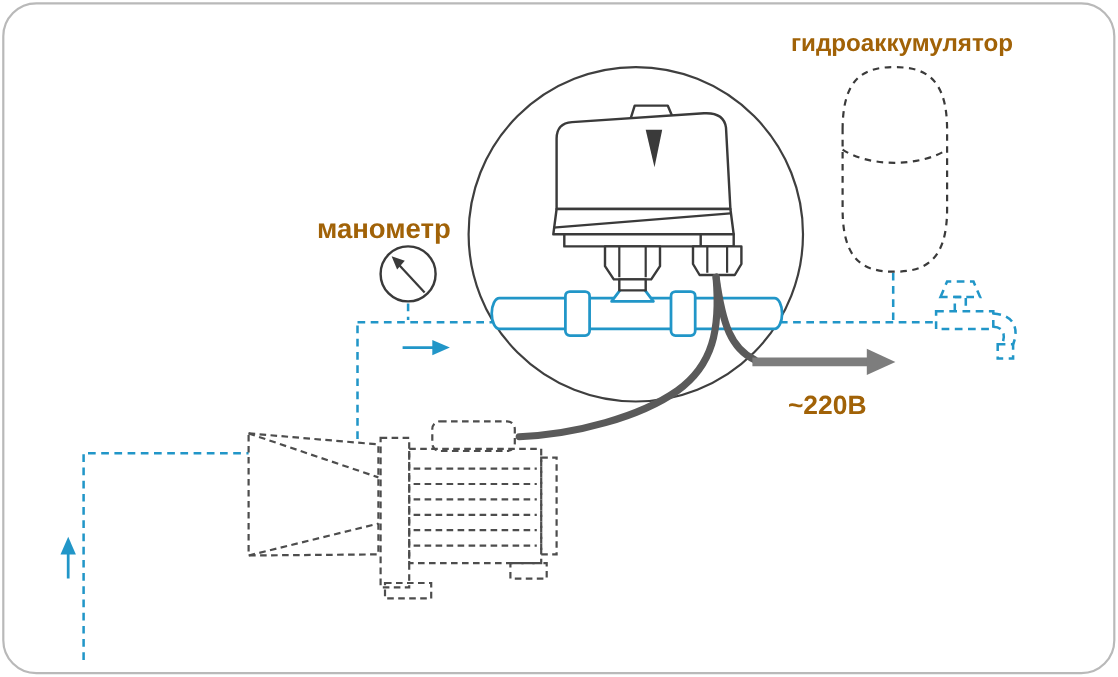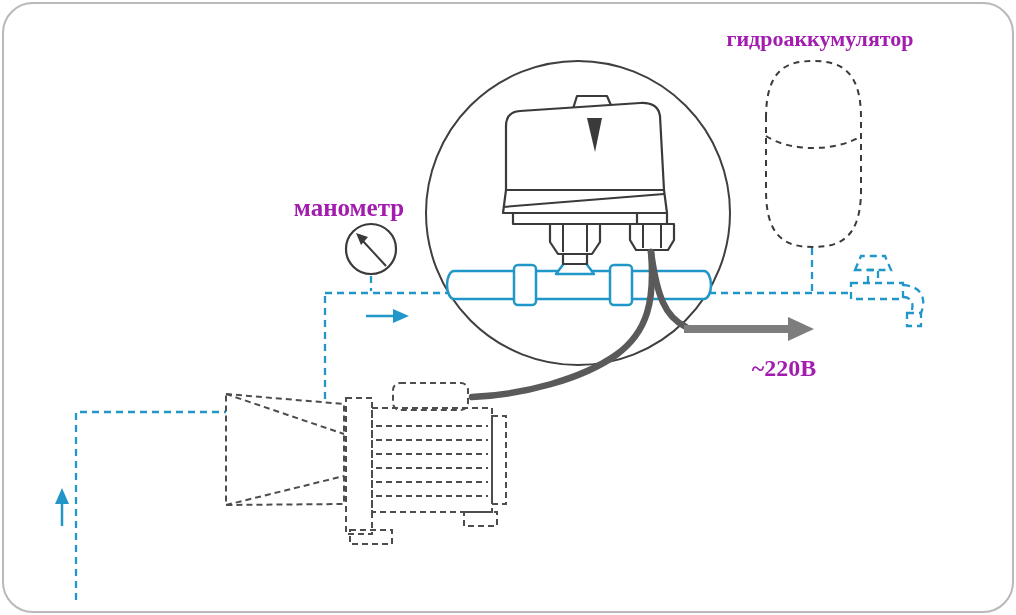--- a/index.html
+++ b/index.html
@@ -14,8 +14,8 @@
   #stage{position:relative;width:1016px;height:615px;background:#fff;overflow:hidden;
          font-family:"Liberation Sans",sans-serif;}
   svg{position:absolute;left:0;top:0;}
-  .label{position:absolute;font-weight:bold;color:#a21caf;text-align:center;
-         font-family:Liberation Serif, serif;}
+  .label{position:absolute;font-weight:bold;color:#a16207;text-align:center;
+         font-family:Liberation Sans, sans-serif;}
   #hydro-label{left:700px;top:26px;width:240px;font-size:22px;}
   #mano-label{left:284px;top:194px;width:130px;font-size:25px;}
   #power-label{left:732px;top:355px;width:104px;font-size:24px;text-align:center;}

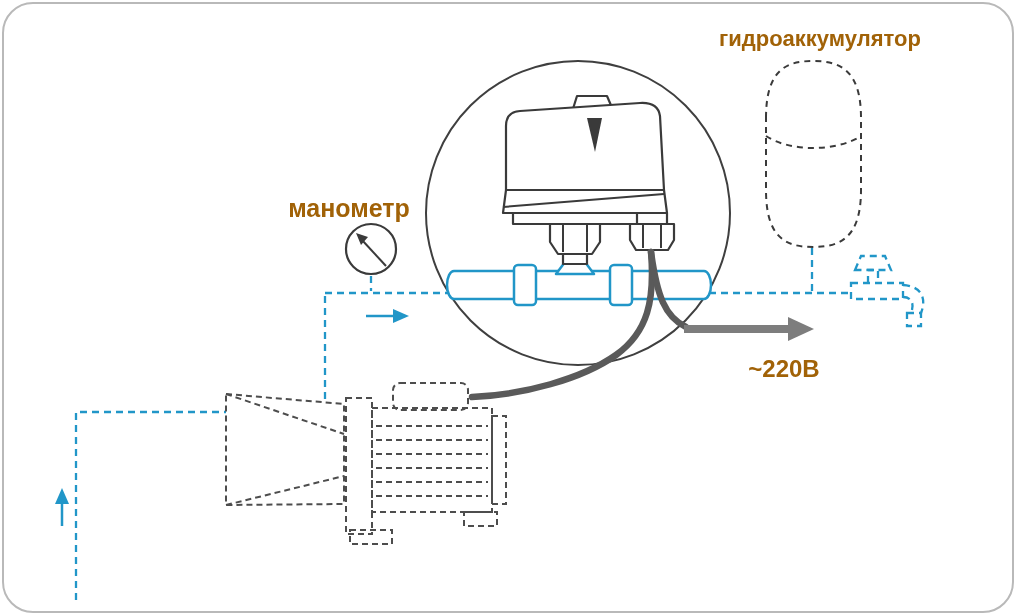--- a/index.html
+++ b/index.html
@@ -18,7 +18,7 @@
          font-family:Liberation Sans, sans-serif;}
   #hydro-label{left:700px;top:26px;width:240px;font-size:22px;}
   #mano-label{left:284px;top:194px;width:130px;font-size:25px;}
-  #power-label{left:732px;top:355px;width:104px;font-size:24px;text-align:center;}
+  #power-label{left:700px;top:355px;width:104px;font-size:24px;text-align:center;}
 
   .blue-dash{stroke:var(--pipe-blue);stroke-width:2.3;fill:none;stroke-dasharray:7 5;}
   .blue-solid{stroke:var(--pipe-blue);stroke-width:2.5;fill:#fff;stroke-linejoin:round;}

